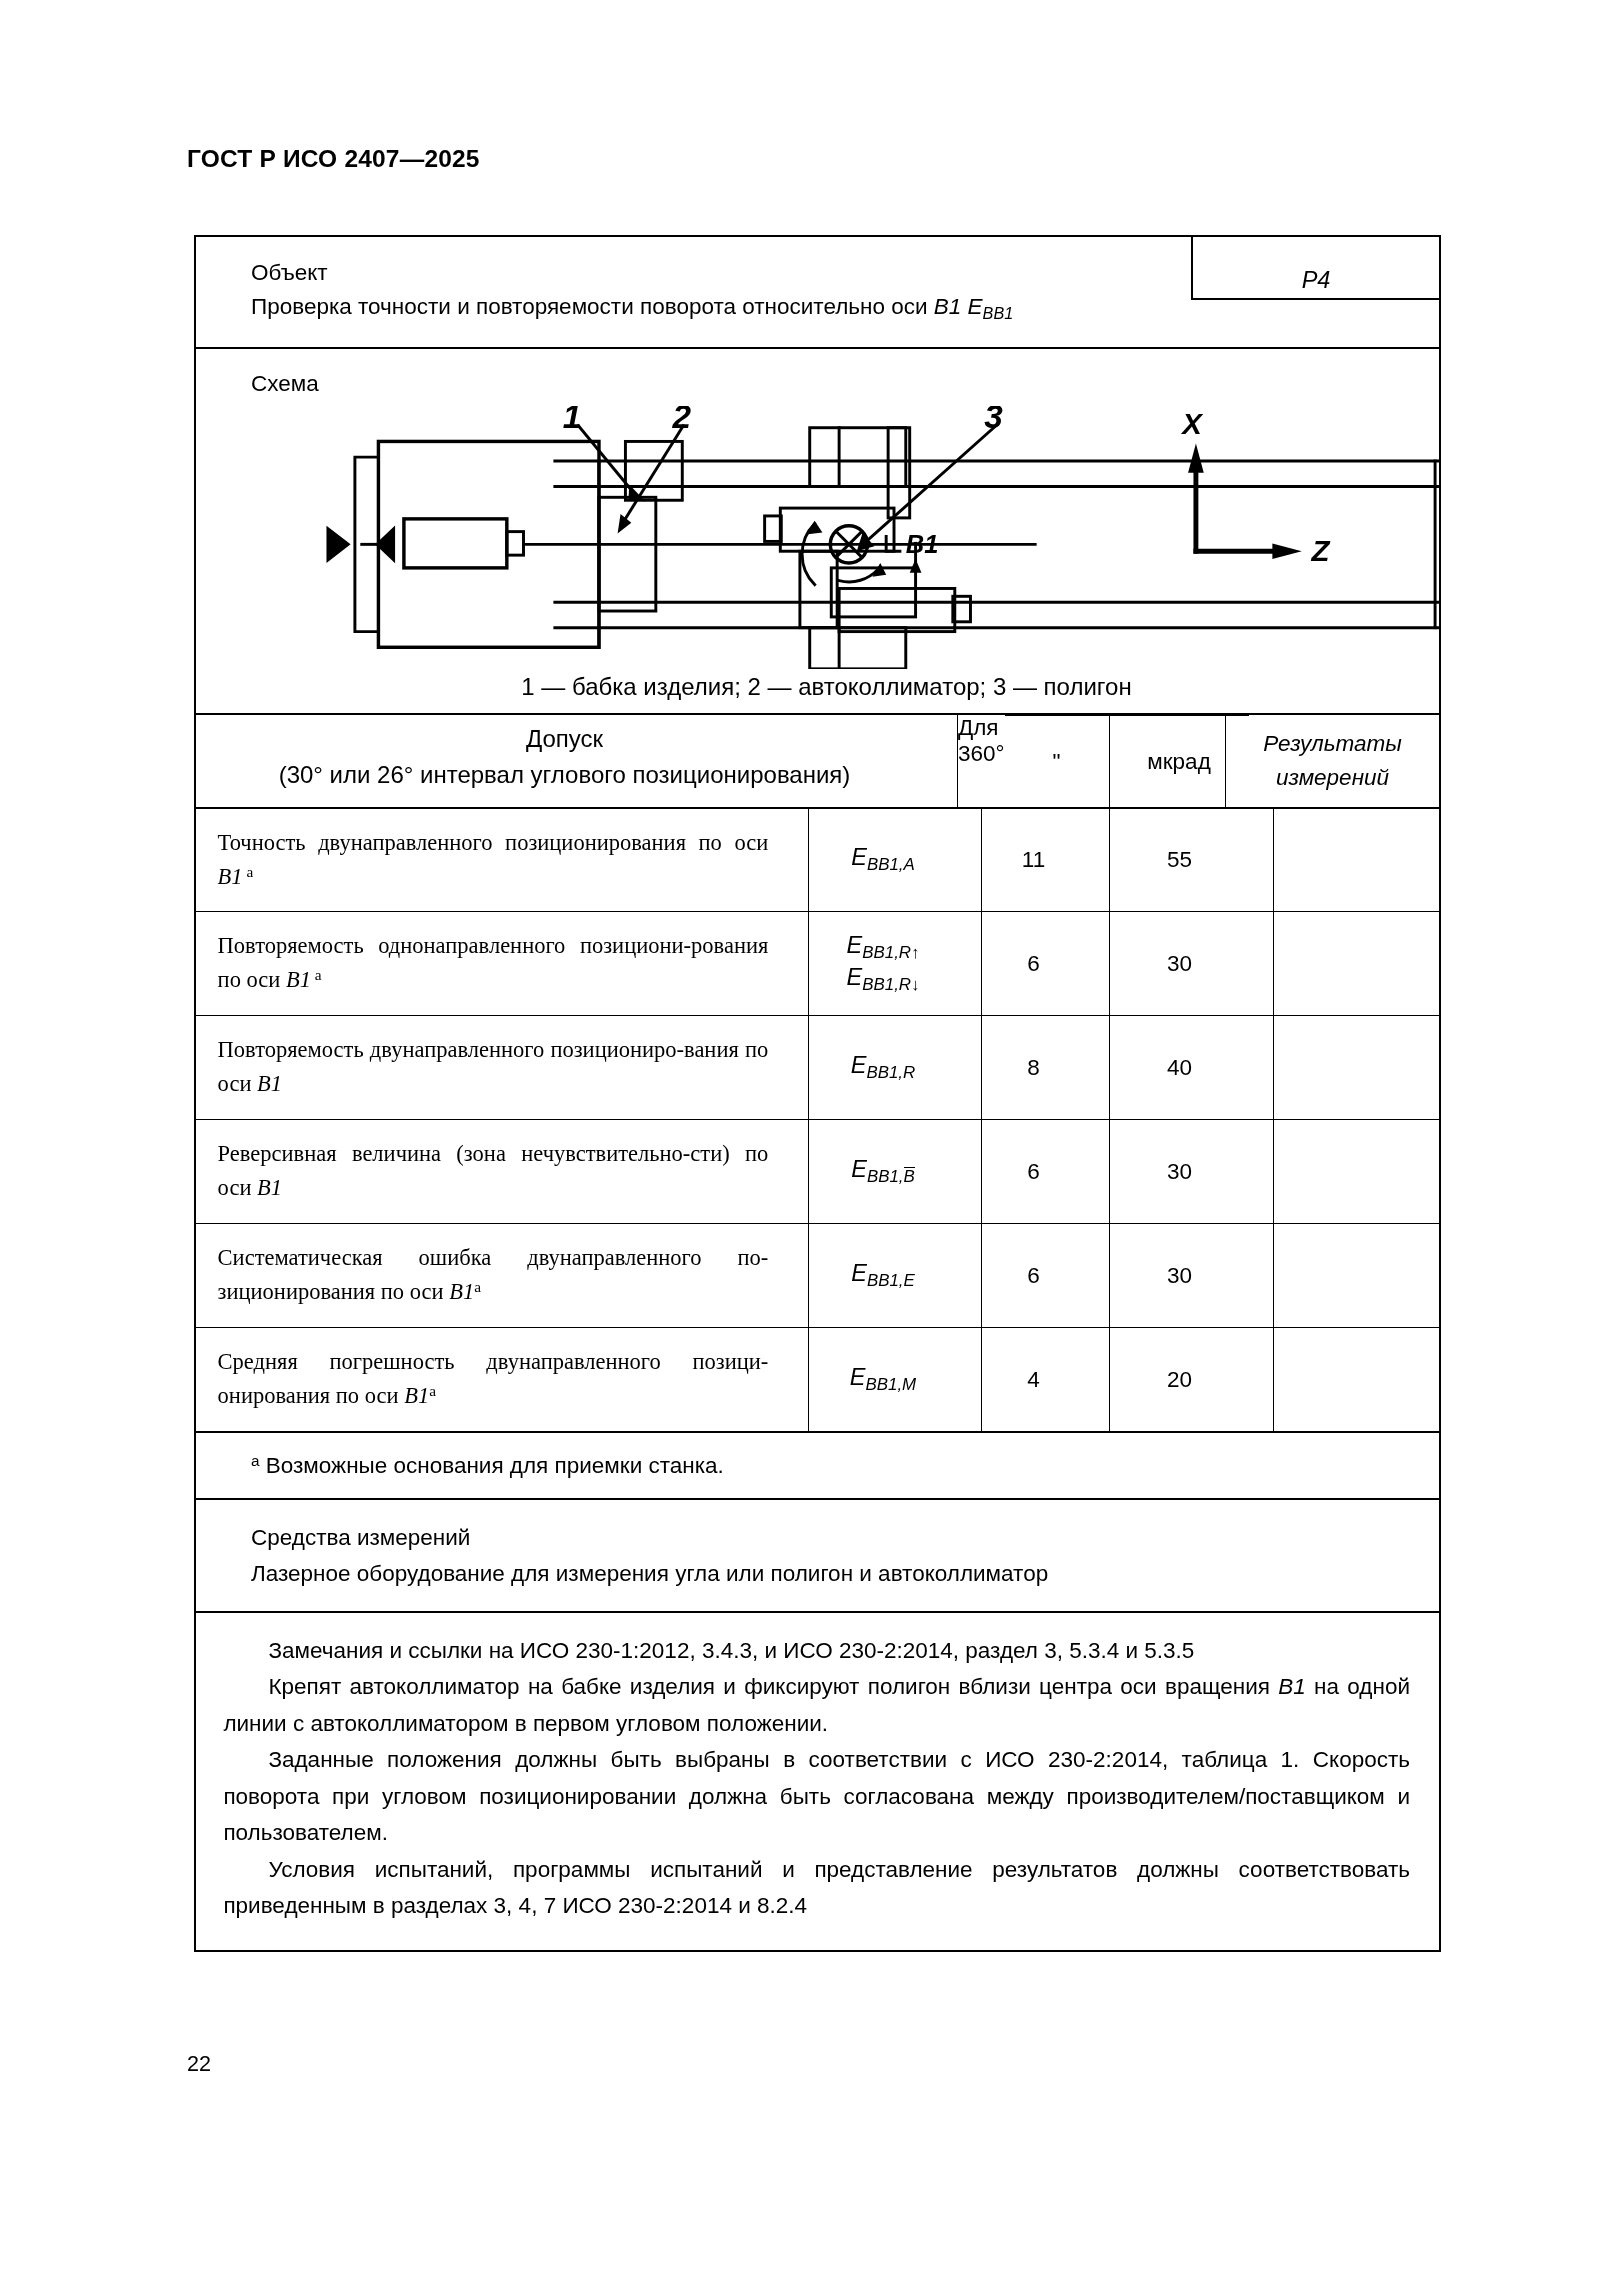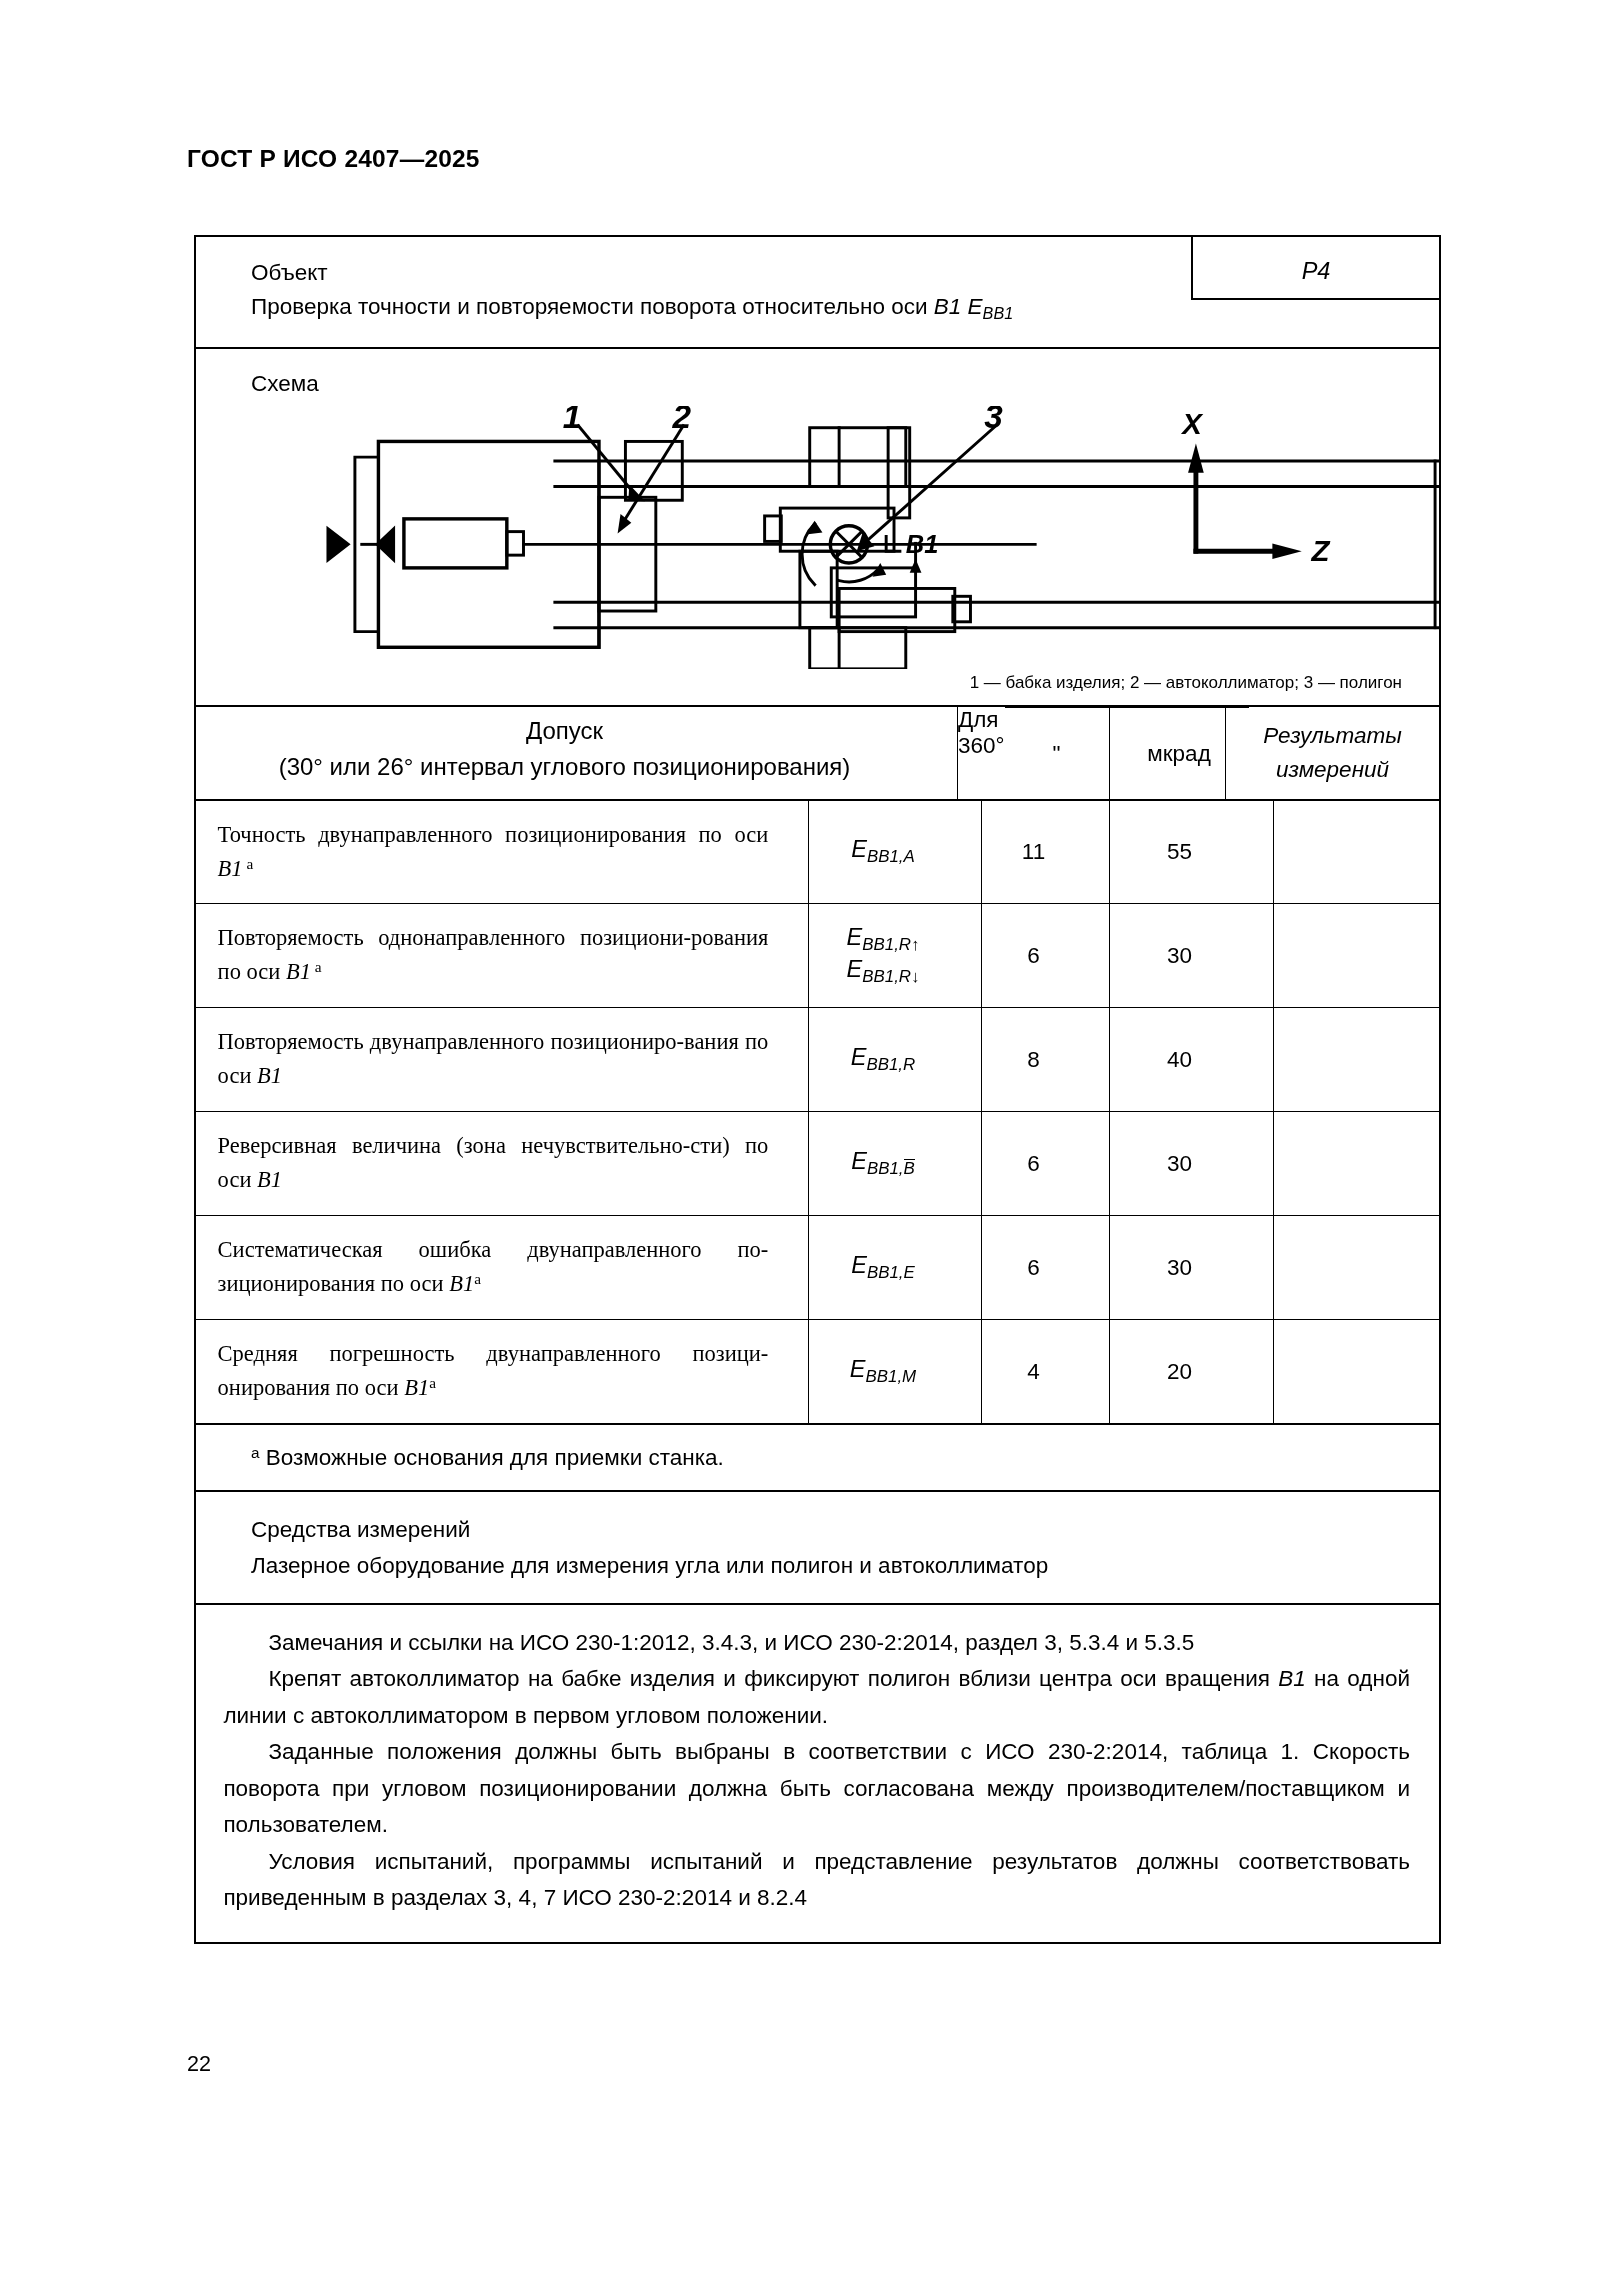--- a/index.html
+++ b/index.html
@@ -74,7 +74,7 @@
     display: flex;
     align-items: flex-start;
     justify-content: center;
-    padding-top: 21px;
+    padding-top: 30px;
     font-size: 23.5px;
     font-style: italic;
     height: 63px;

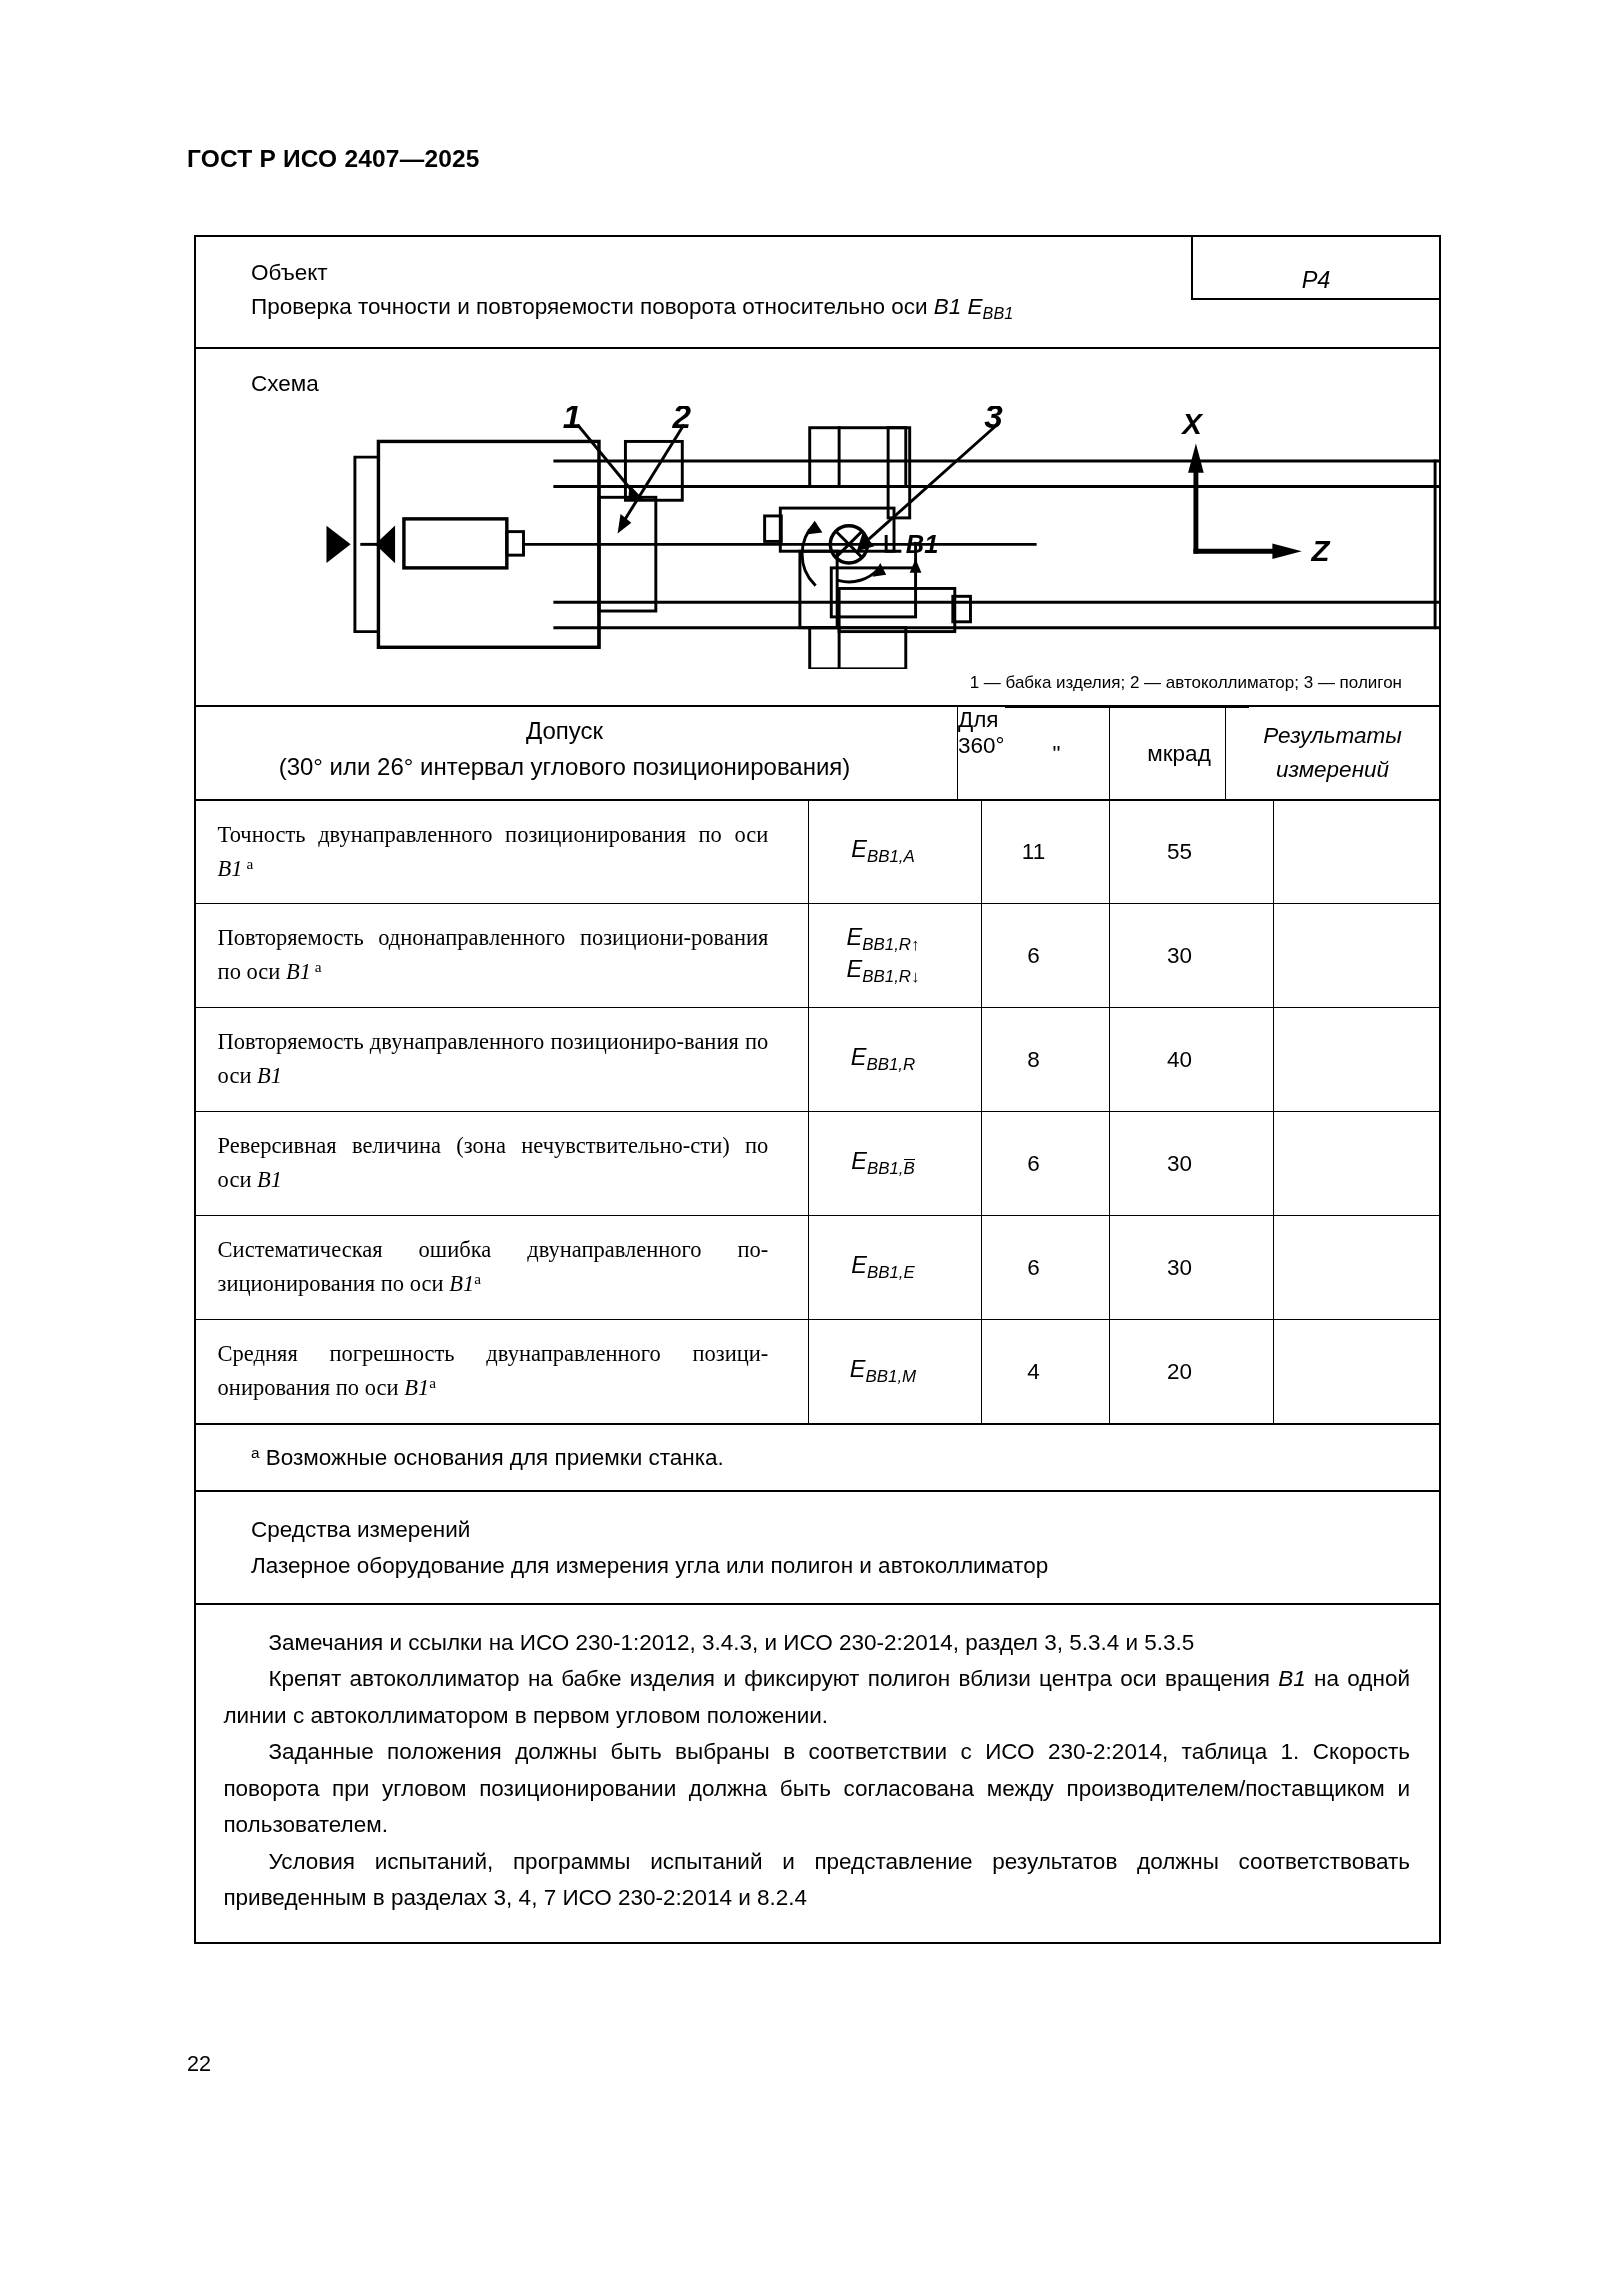--- a/index.html
+++ b/index.html
@@ -95,8 +95,8 @@
     margin-top: 9.8px;
   }
   .fig-caption {
-    text-align: right;
-    font-size: 17px;
+    text-align: center;
+    font-size: 24px;
     margin-top: 3.9px;
     padding-right: 37px;
   }

